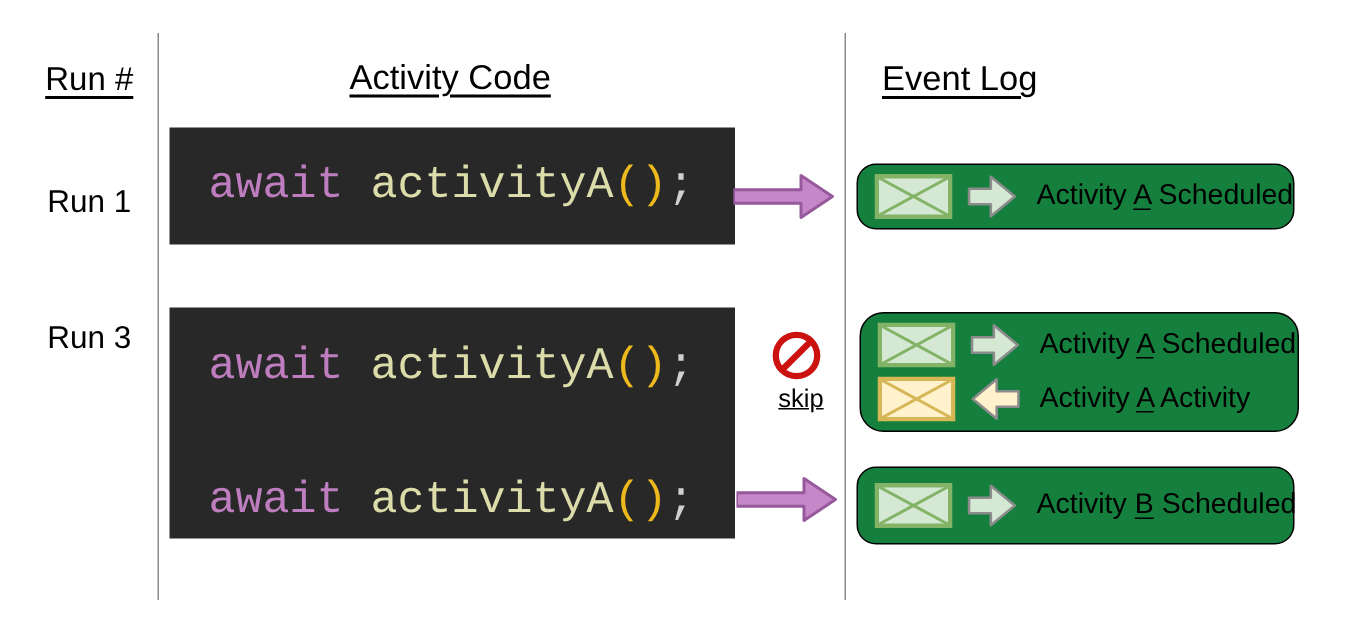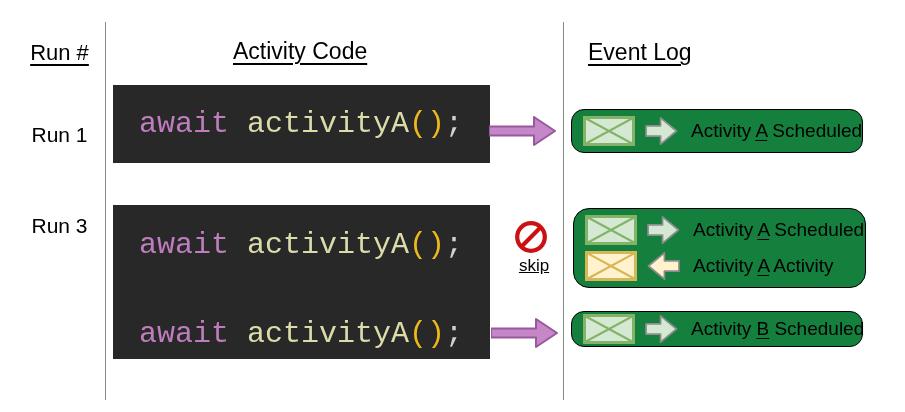--- a/index.html
+++ b/index.html
@@ -53,7 +53,7 @@
   }
   .box1{left:571px;top:109px;width:292px;height:44px;}
   .box2{left:573px;top:208px;width:293px;height:80px;border-radius:16px;}
-  .box3{left:571px;top:311px;width:292px;height:36px;justify-content:center;}
+  .box3{left:571px;top:311px;width:292px;height:52px;justify-content:center;}
   .log-row{display:flex;align-items:center;white-space:nowrap;}
   .env-svg{width:52px;height:30px;margin-right:9px;flex:0 0 auto;}
   .arr-svg{width:35px;height:30px;margin-right:12px;flex:0 0 auto;}

